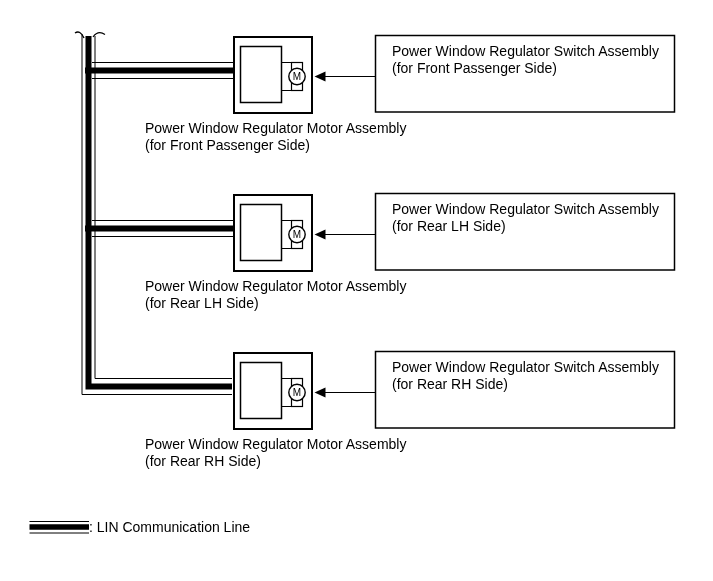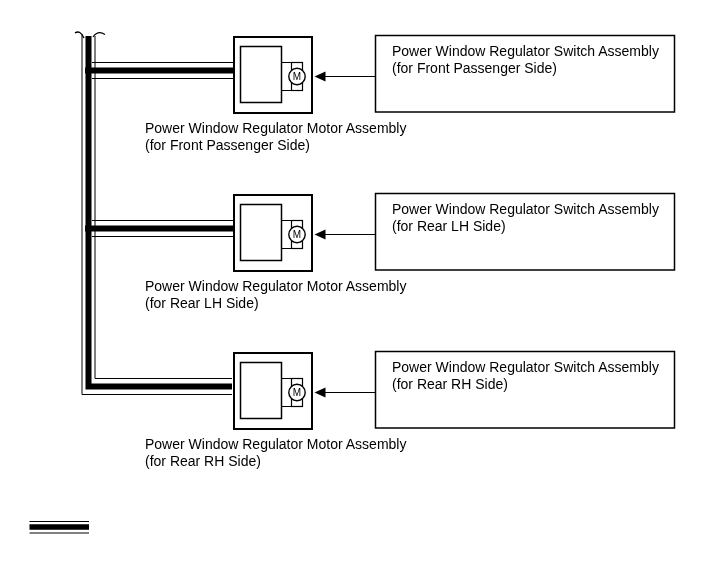--- a/index.html
+++ b/index.html
@@ -138,6 +138,7 @@
     <div>(for Rear RH Side)</div>
   </div>
 
+  <div class="txt legend-text">: LIN Communication Line</div>
 
 </div>
 

